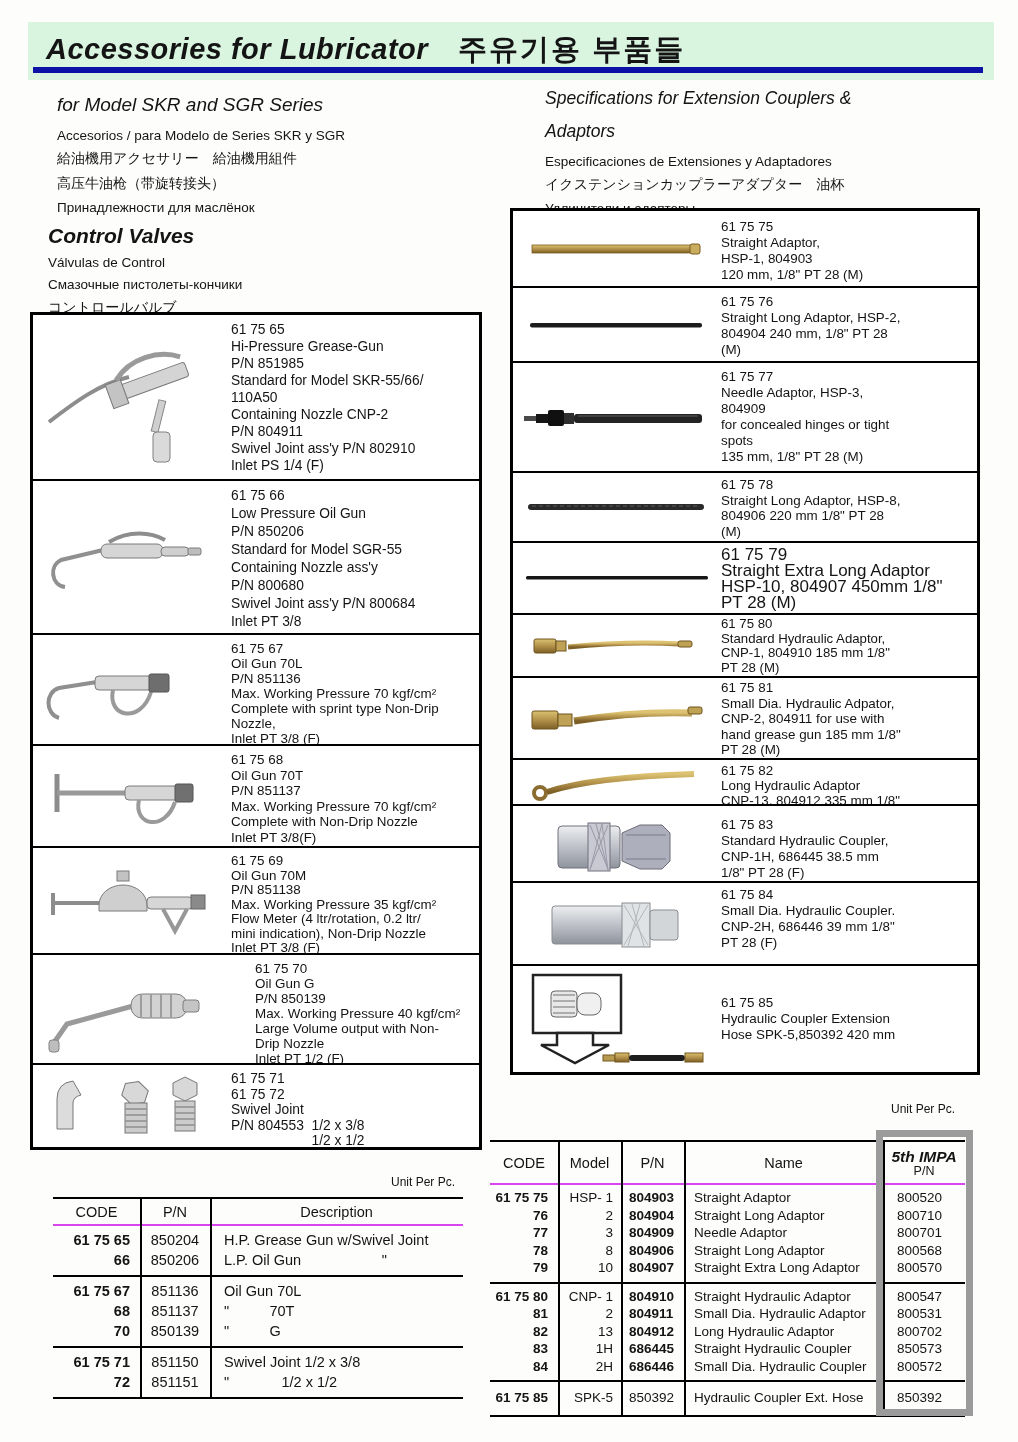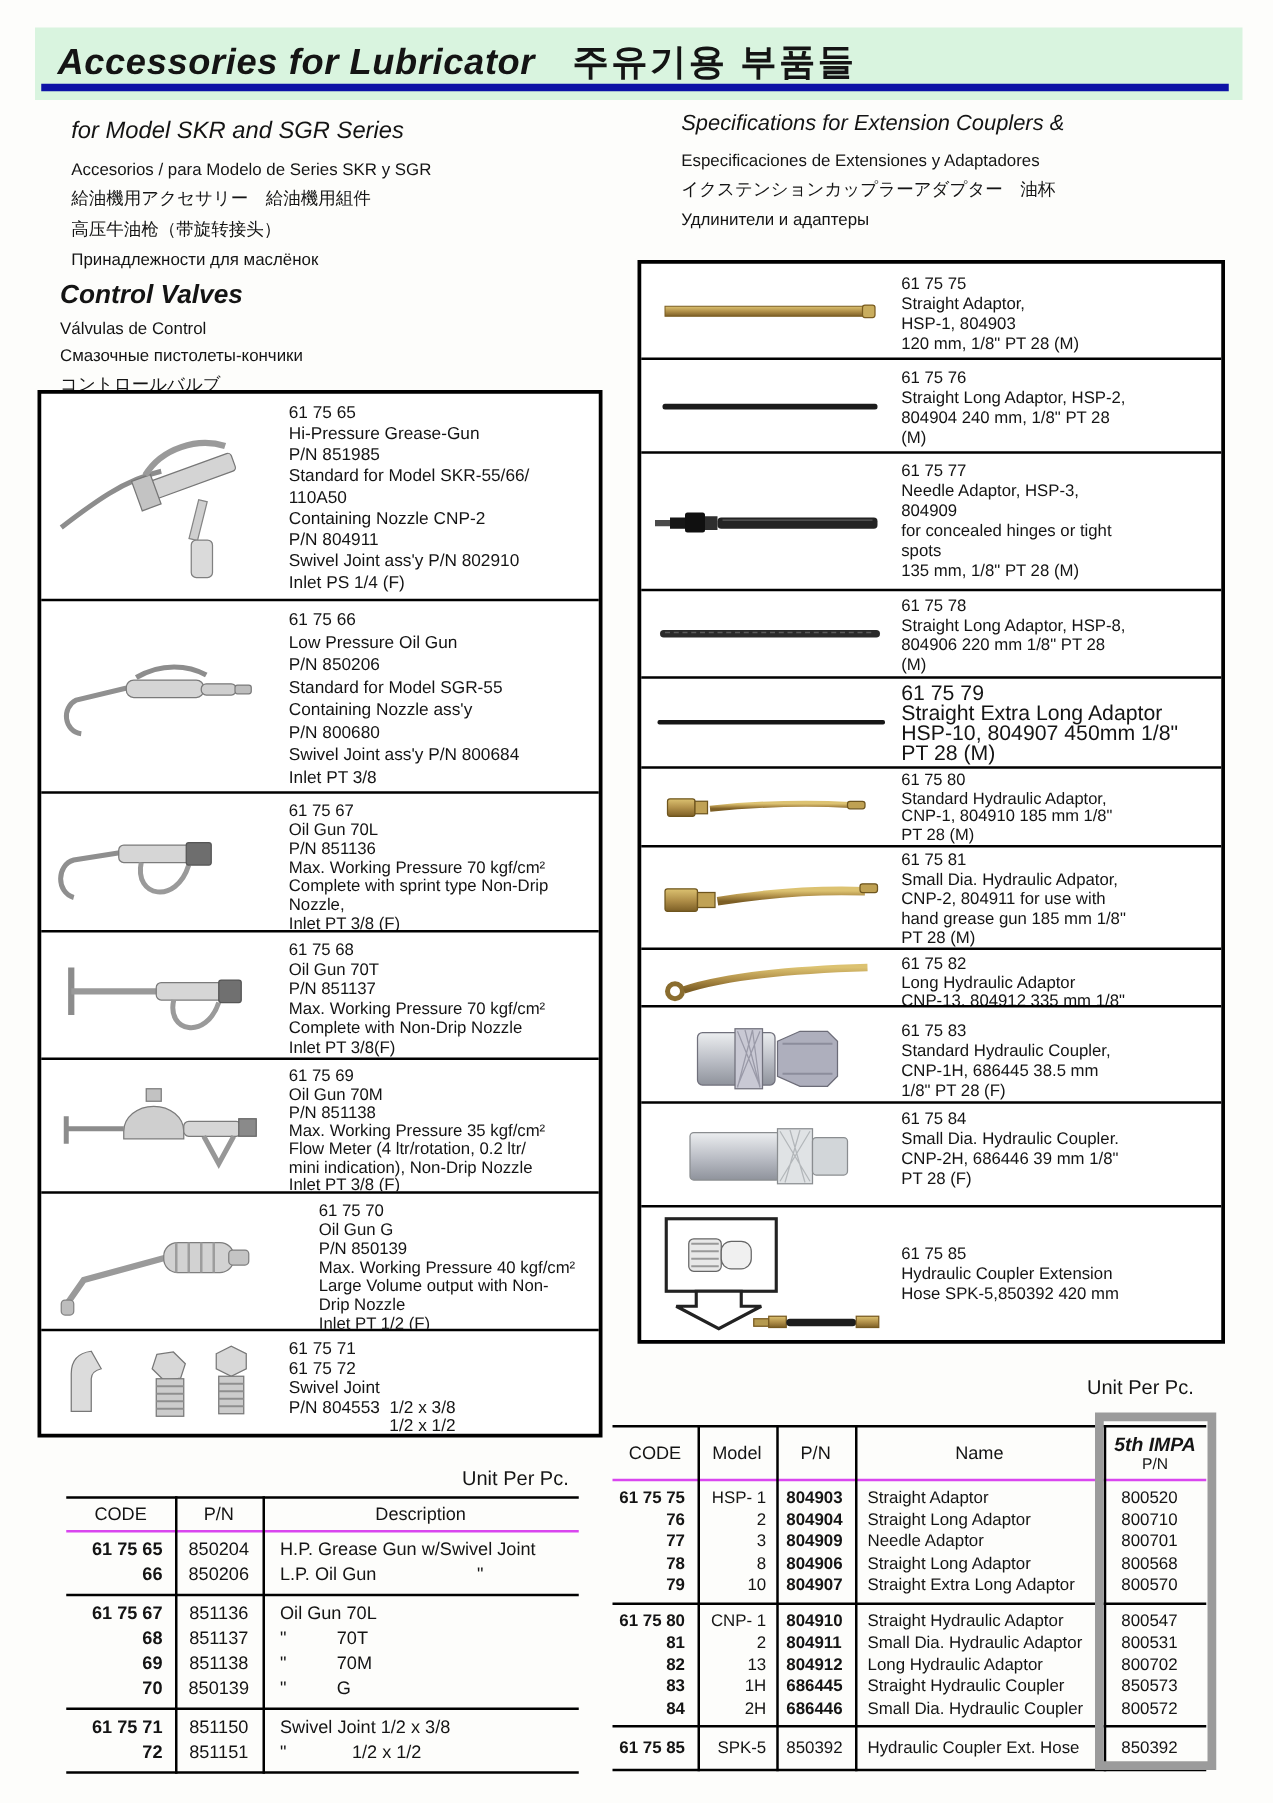--- a/index.html
+++ b/index.html
@@ -93,6 +93,7 @@
 
 <div class="intro" style="left:545px; top:88px; width:440px;">
   <h2 style="font-size:17.5px;">Specifications for Extension Couplers &amp;</h2>
+  <h2 style="font-size:17.5px; margin-top:12px;">Adaptors</h2>
   <div class="ln first">Especificaciones de Extensiones y Adaptadores</div>
   <div class="ln" style="font-size:14px;">イクステンションカップラーアダプター　油杯</div>
   <div class="ln">Удлинители и адаптеры</div>

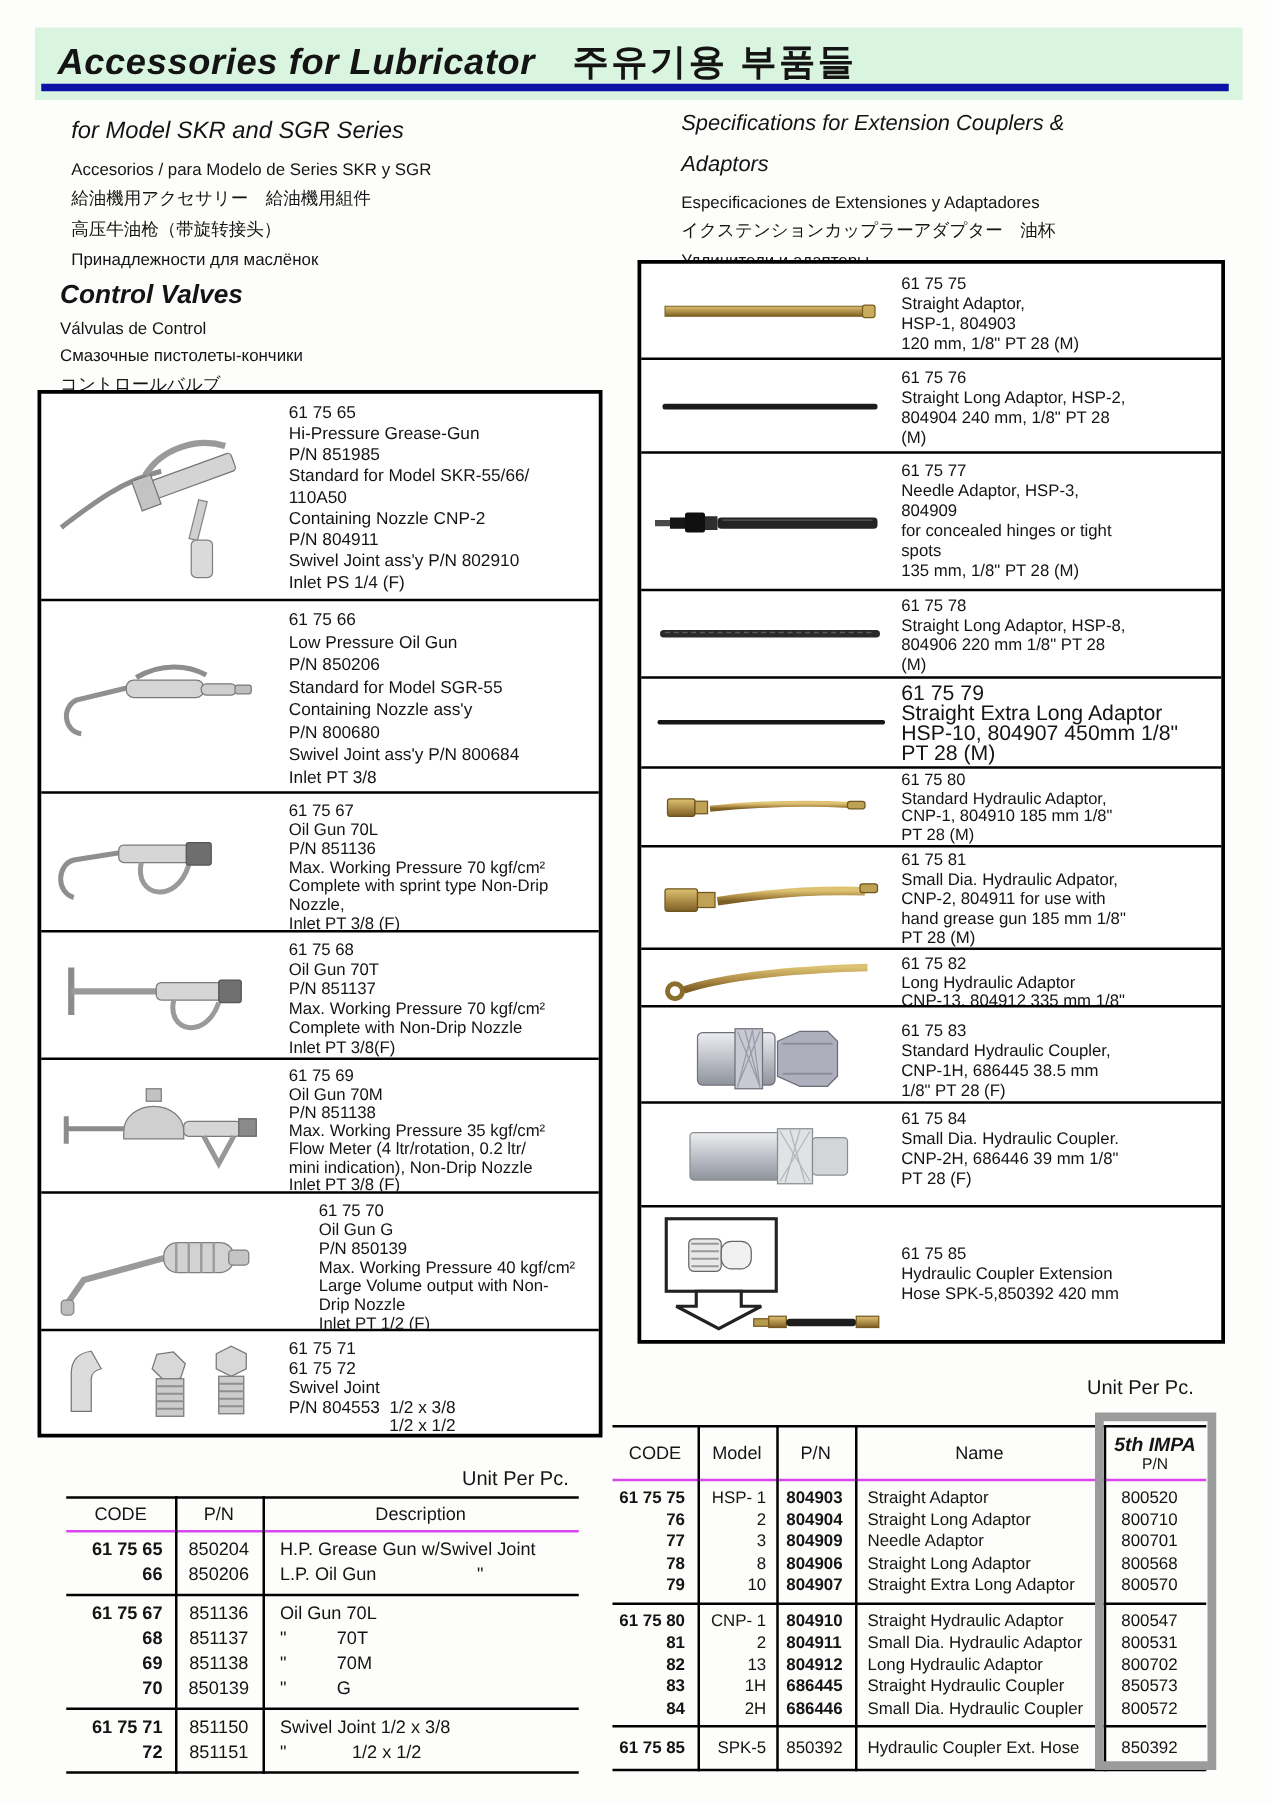--- a/index.html
+++ b/index.html
@@ -35,7 +35,7 @@
   .vcenter { display:flex; flex-direction:column; justify-content:center; padding-top:0; }
 
   
-  .unit { position:absolute; font-size:16px; text-align:right; }
+  .unit { position:absolute; font-size:12px; text-align:right; }
   .tbl { position:absolute; background:transparent; }
   .thead { display:grid; align-items:center; text-align:center; font-size:14.5px;
            border-top:2px solid #000; border-bottom:2px solid #d946ef; }

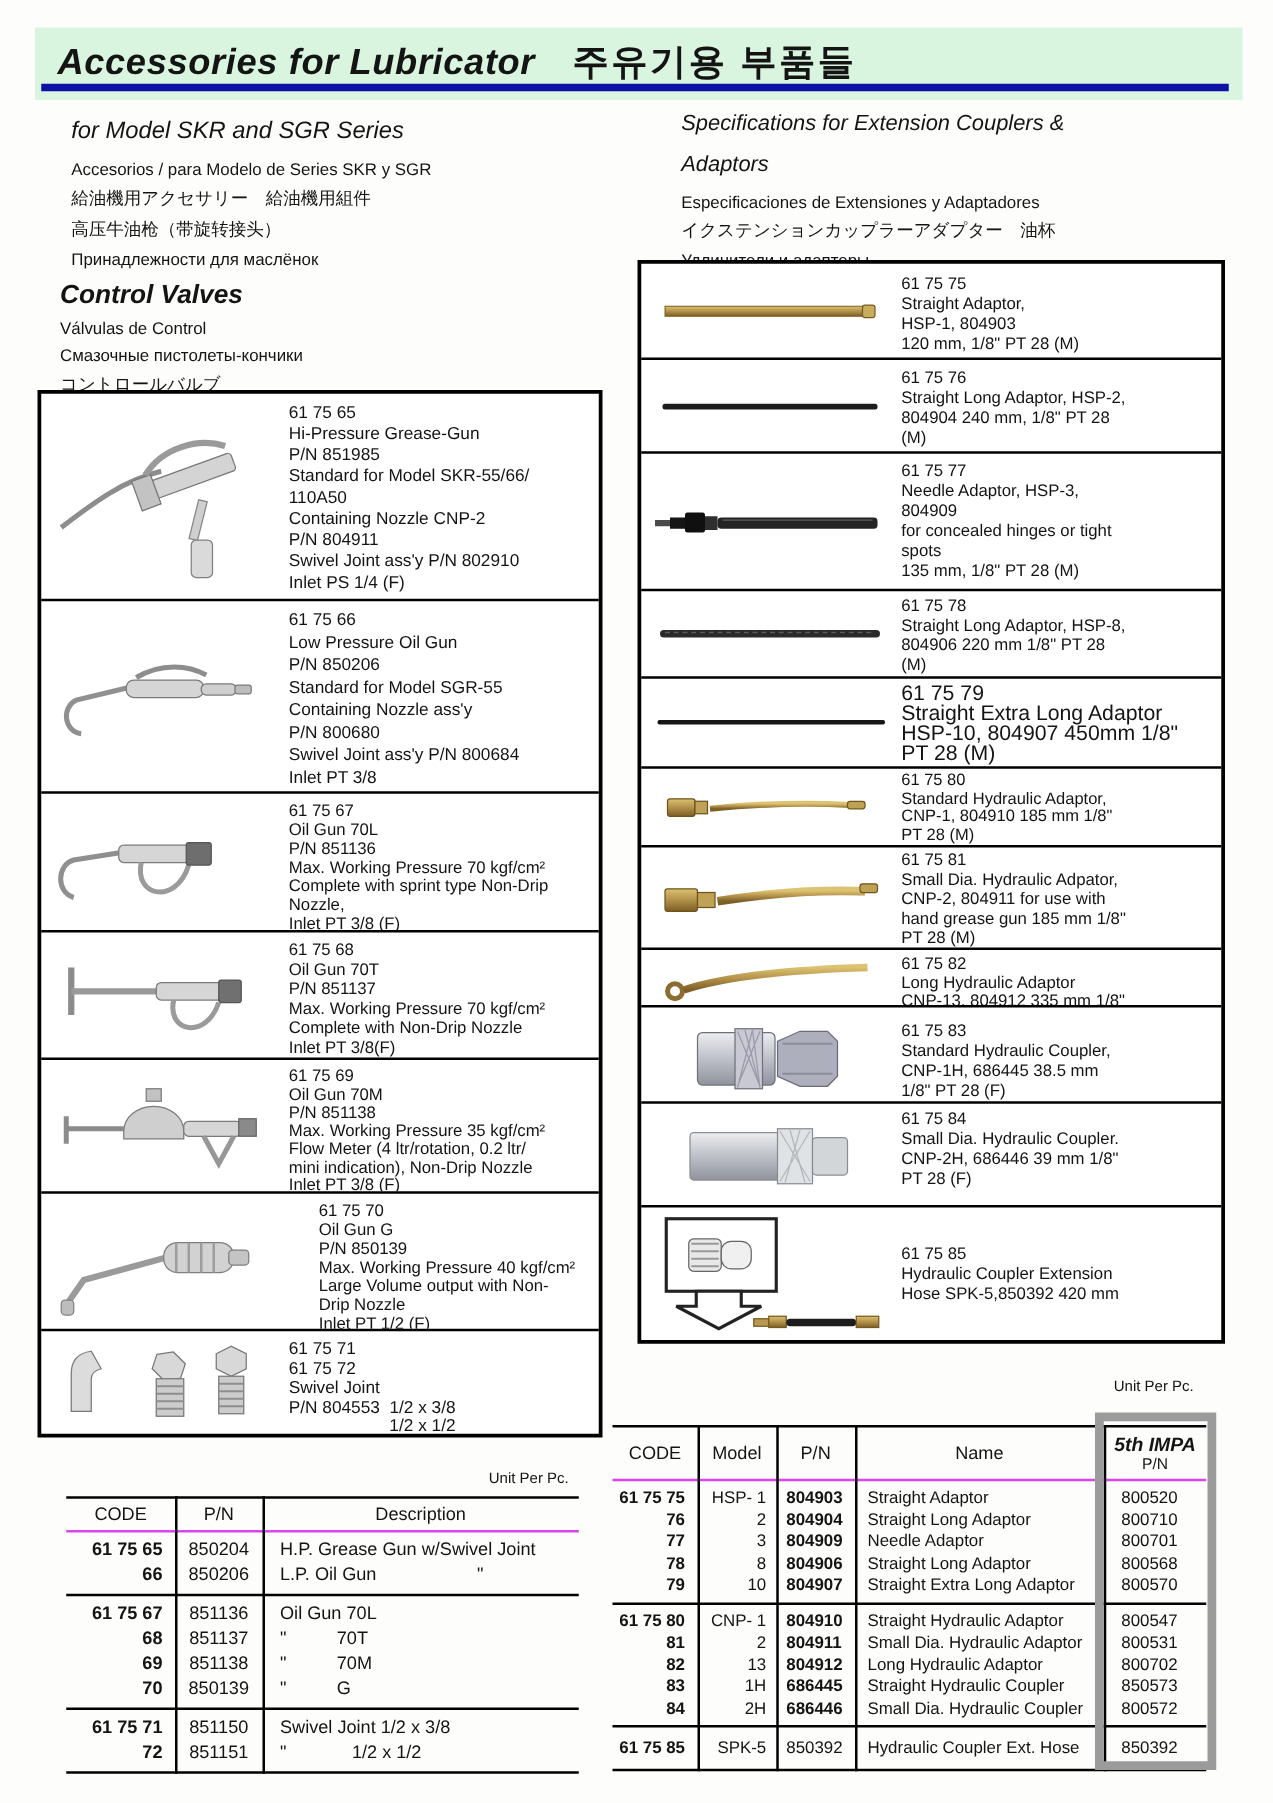--- a/index.html
+++ b/index.html
@@ -486,11 +486,6 @@
       <div class="c-desc">"          70T</div>
     </div>
     <div class="trow">
-      <div class="c-code">69</div>
-      <div class="c-pn">851138</div>
-      <div class="c-desc">"          70M</div>
-    </div>
-    <div class="trow">
       <div class="c-code">70</div>
       <div class="c-pn">850139</div>
       <div class="c-desc">"          G</div>

